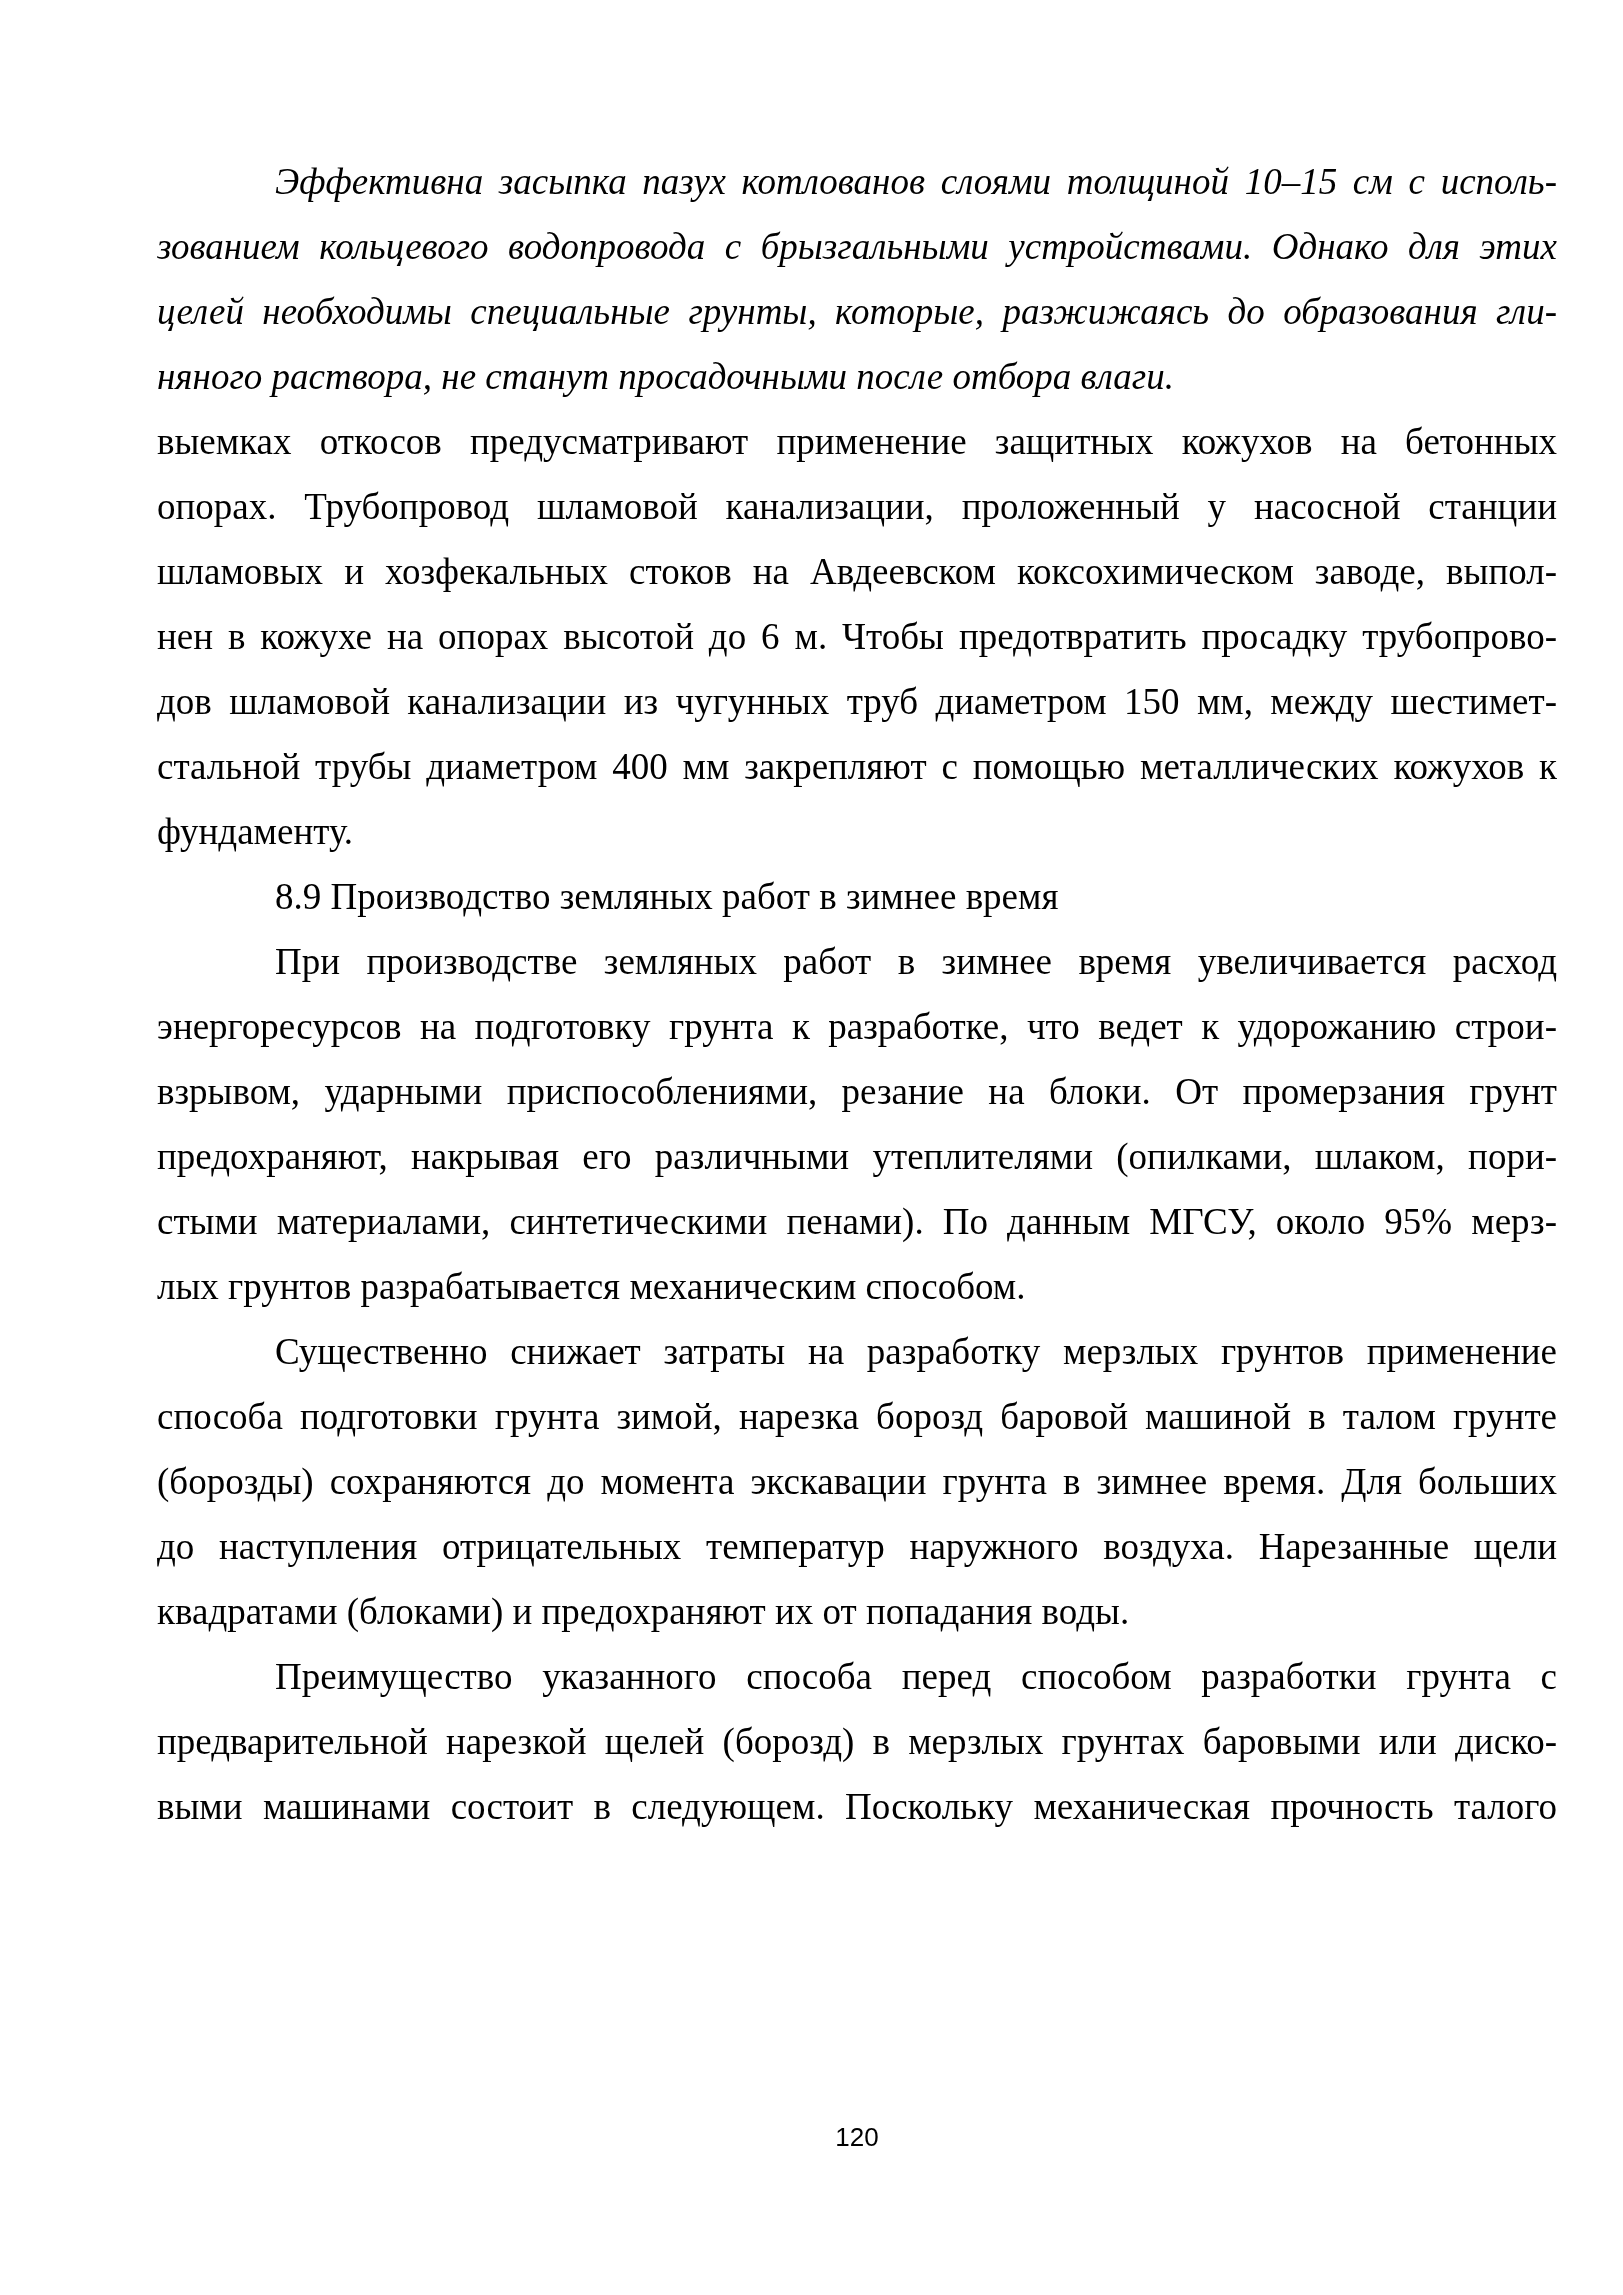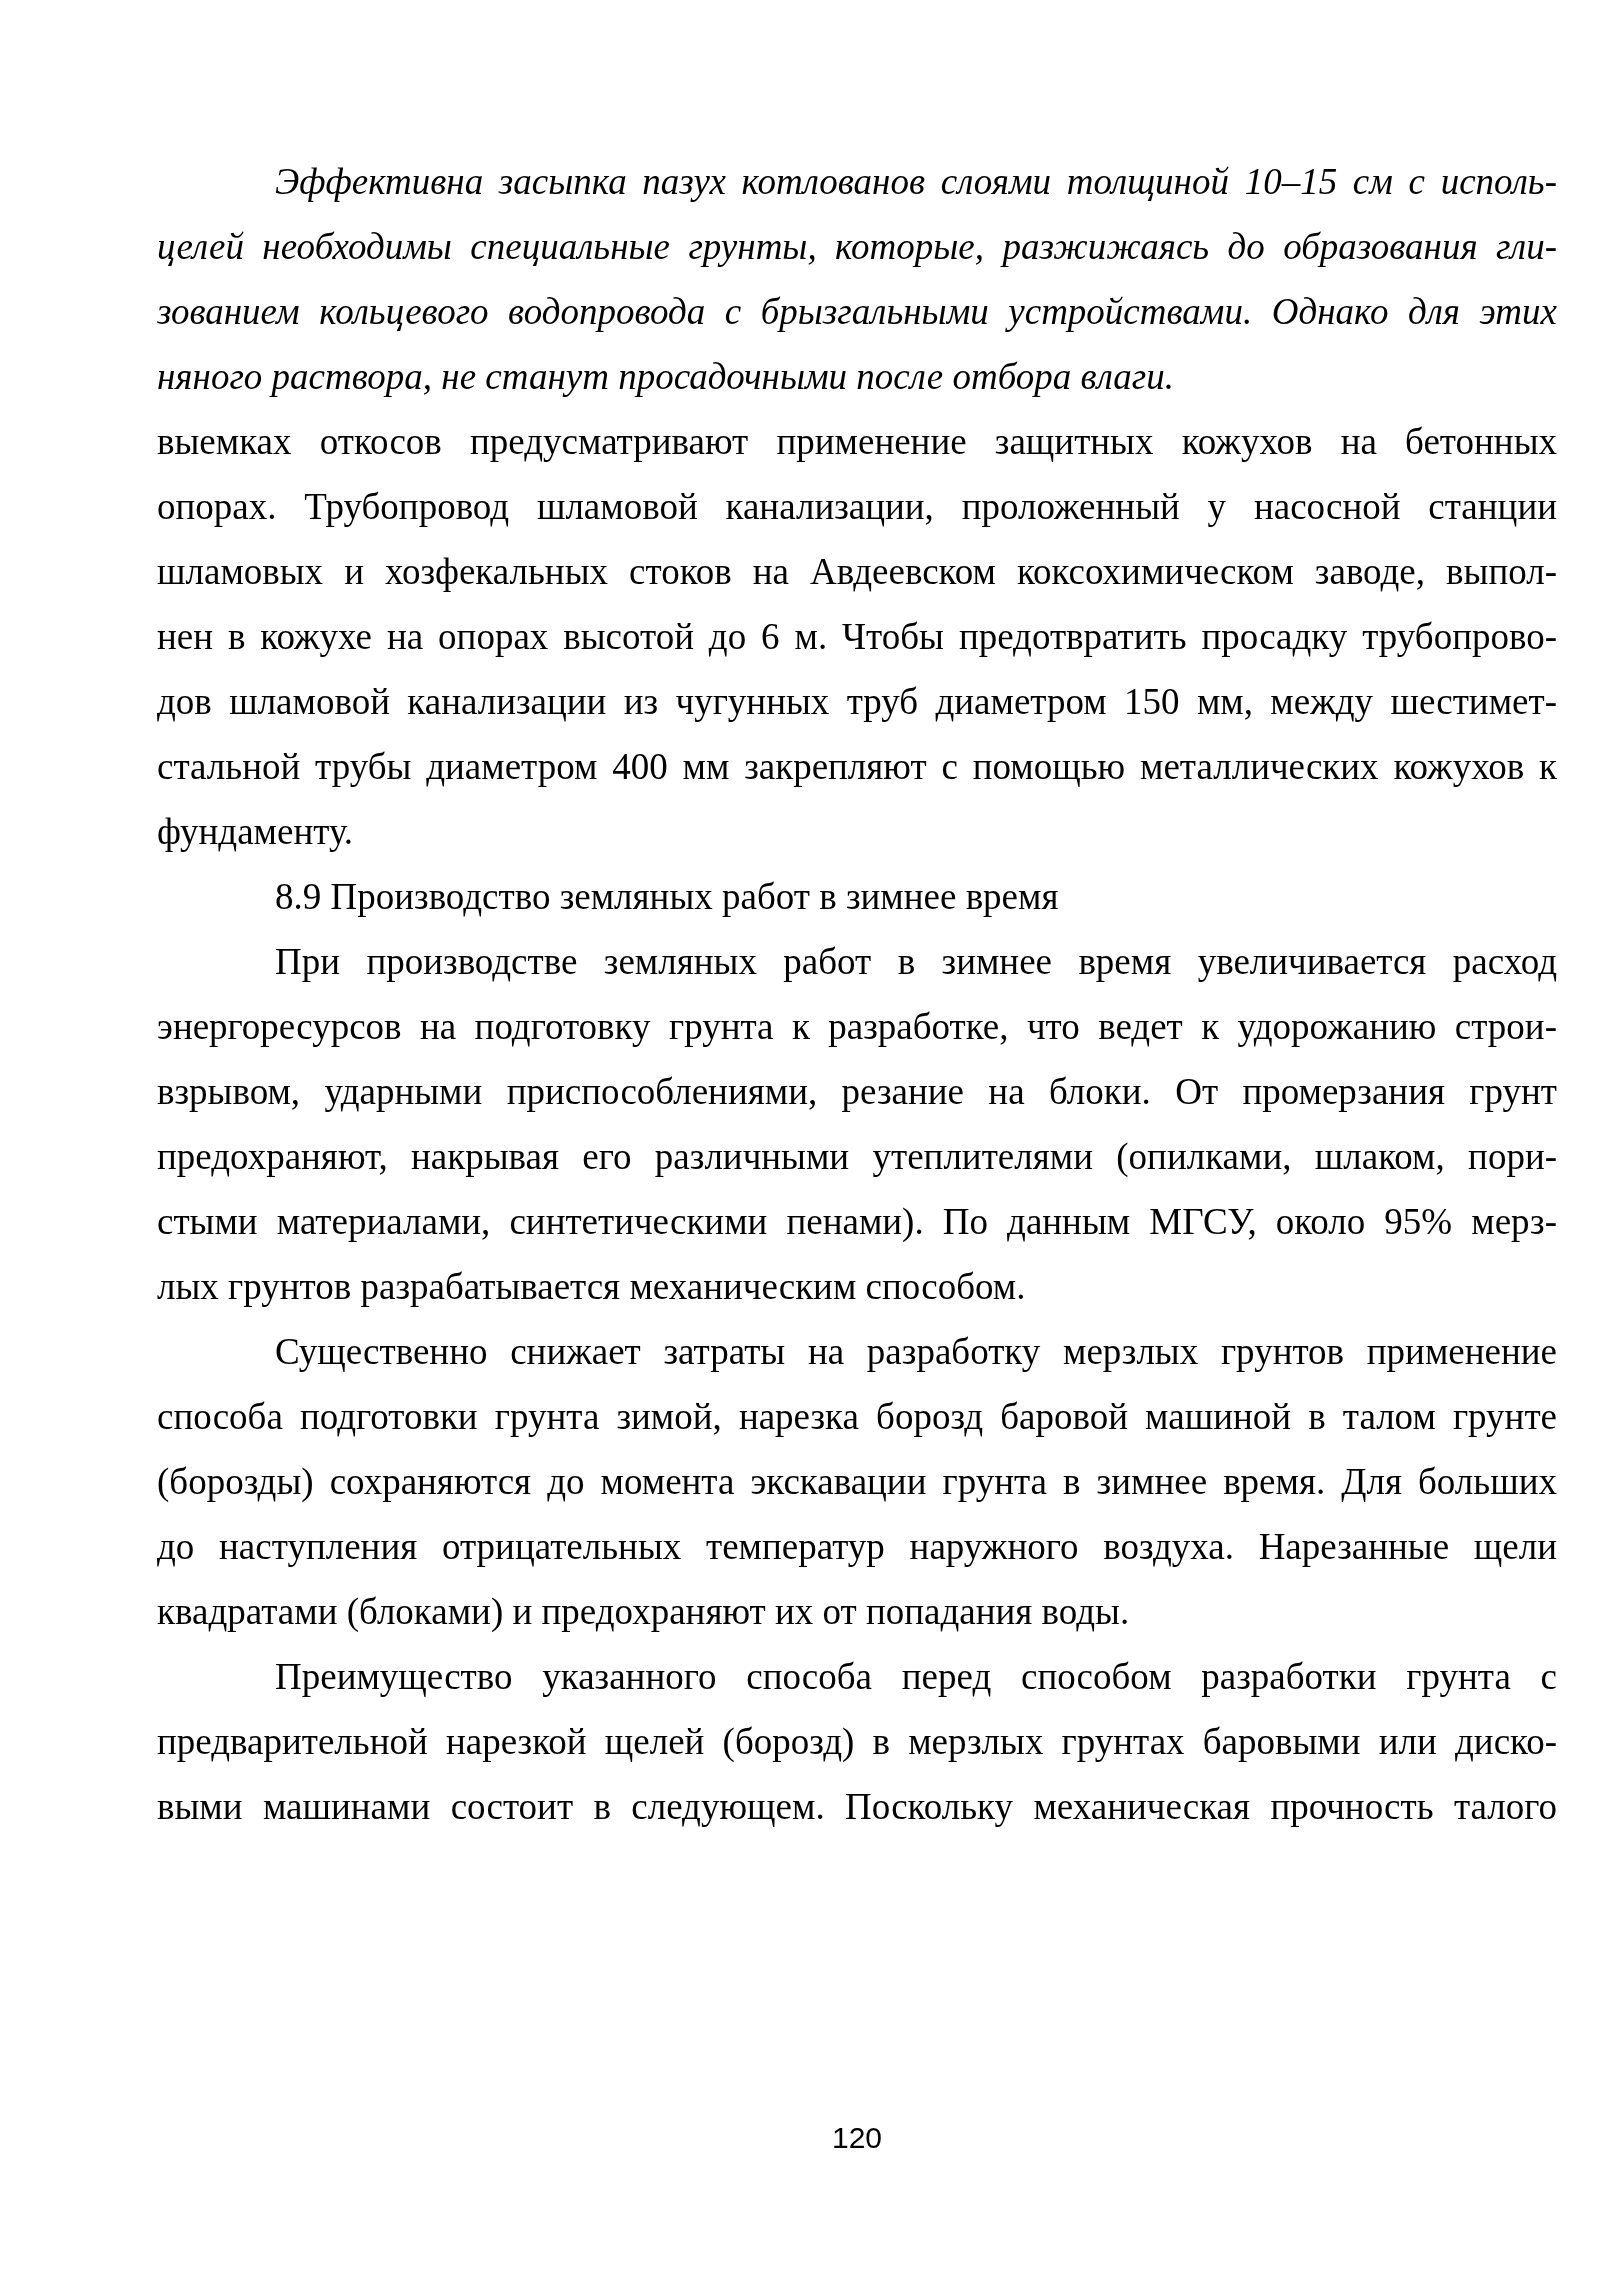--- a/index.html
+++ b/index.html
@@ -58,8 +58,8 @@
 
     <div class="para italic">
       <div class="line first">Эффективна засыпка пазух котлованов слоями толщиной 10–15 см с исполь-</div>
+      <div class="line">зованием кольцевого водопровода с брызгальными устройствами. Однако для этих</div>
       <div class="line">целей необходимы специальные грунты, которые, разжижаясь до образования гли-</div>
-      <div class="line">зованием кольцевого водопровода с брызгальными устройствами. Однако для этих</div>
       <div class="line last">няного раствора, не станут просадочными после отбора влаги.</div>
     </div>
 

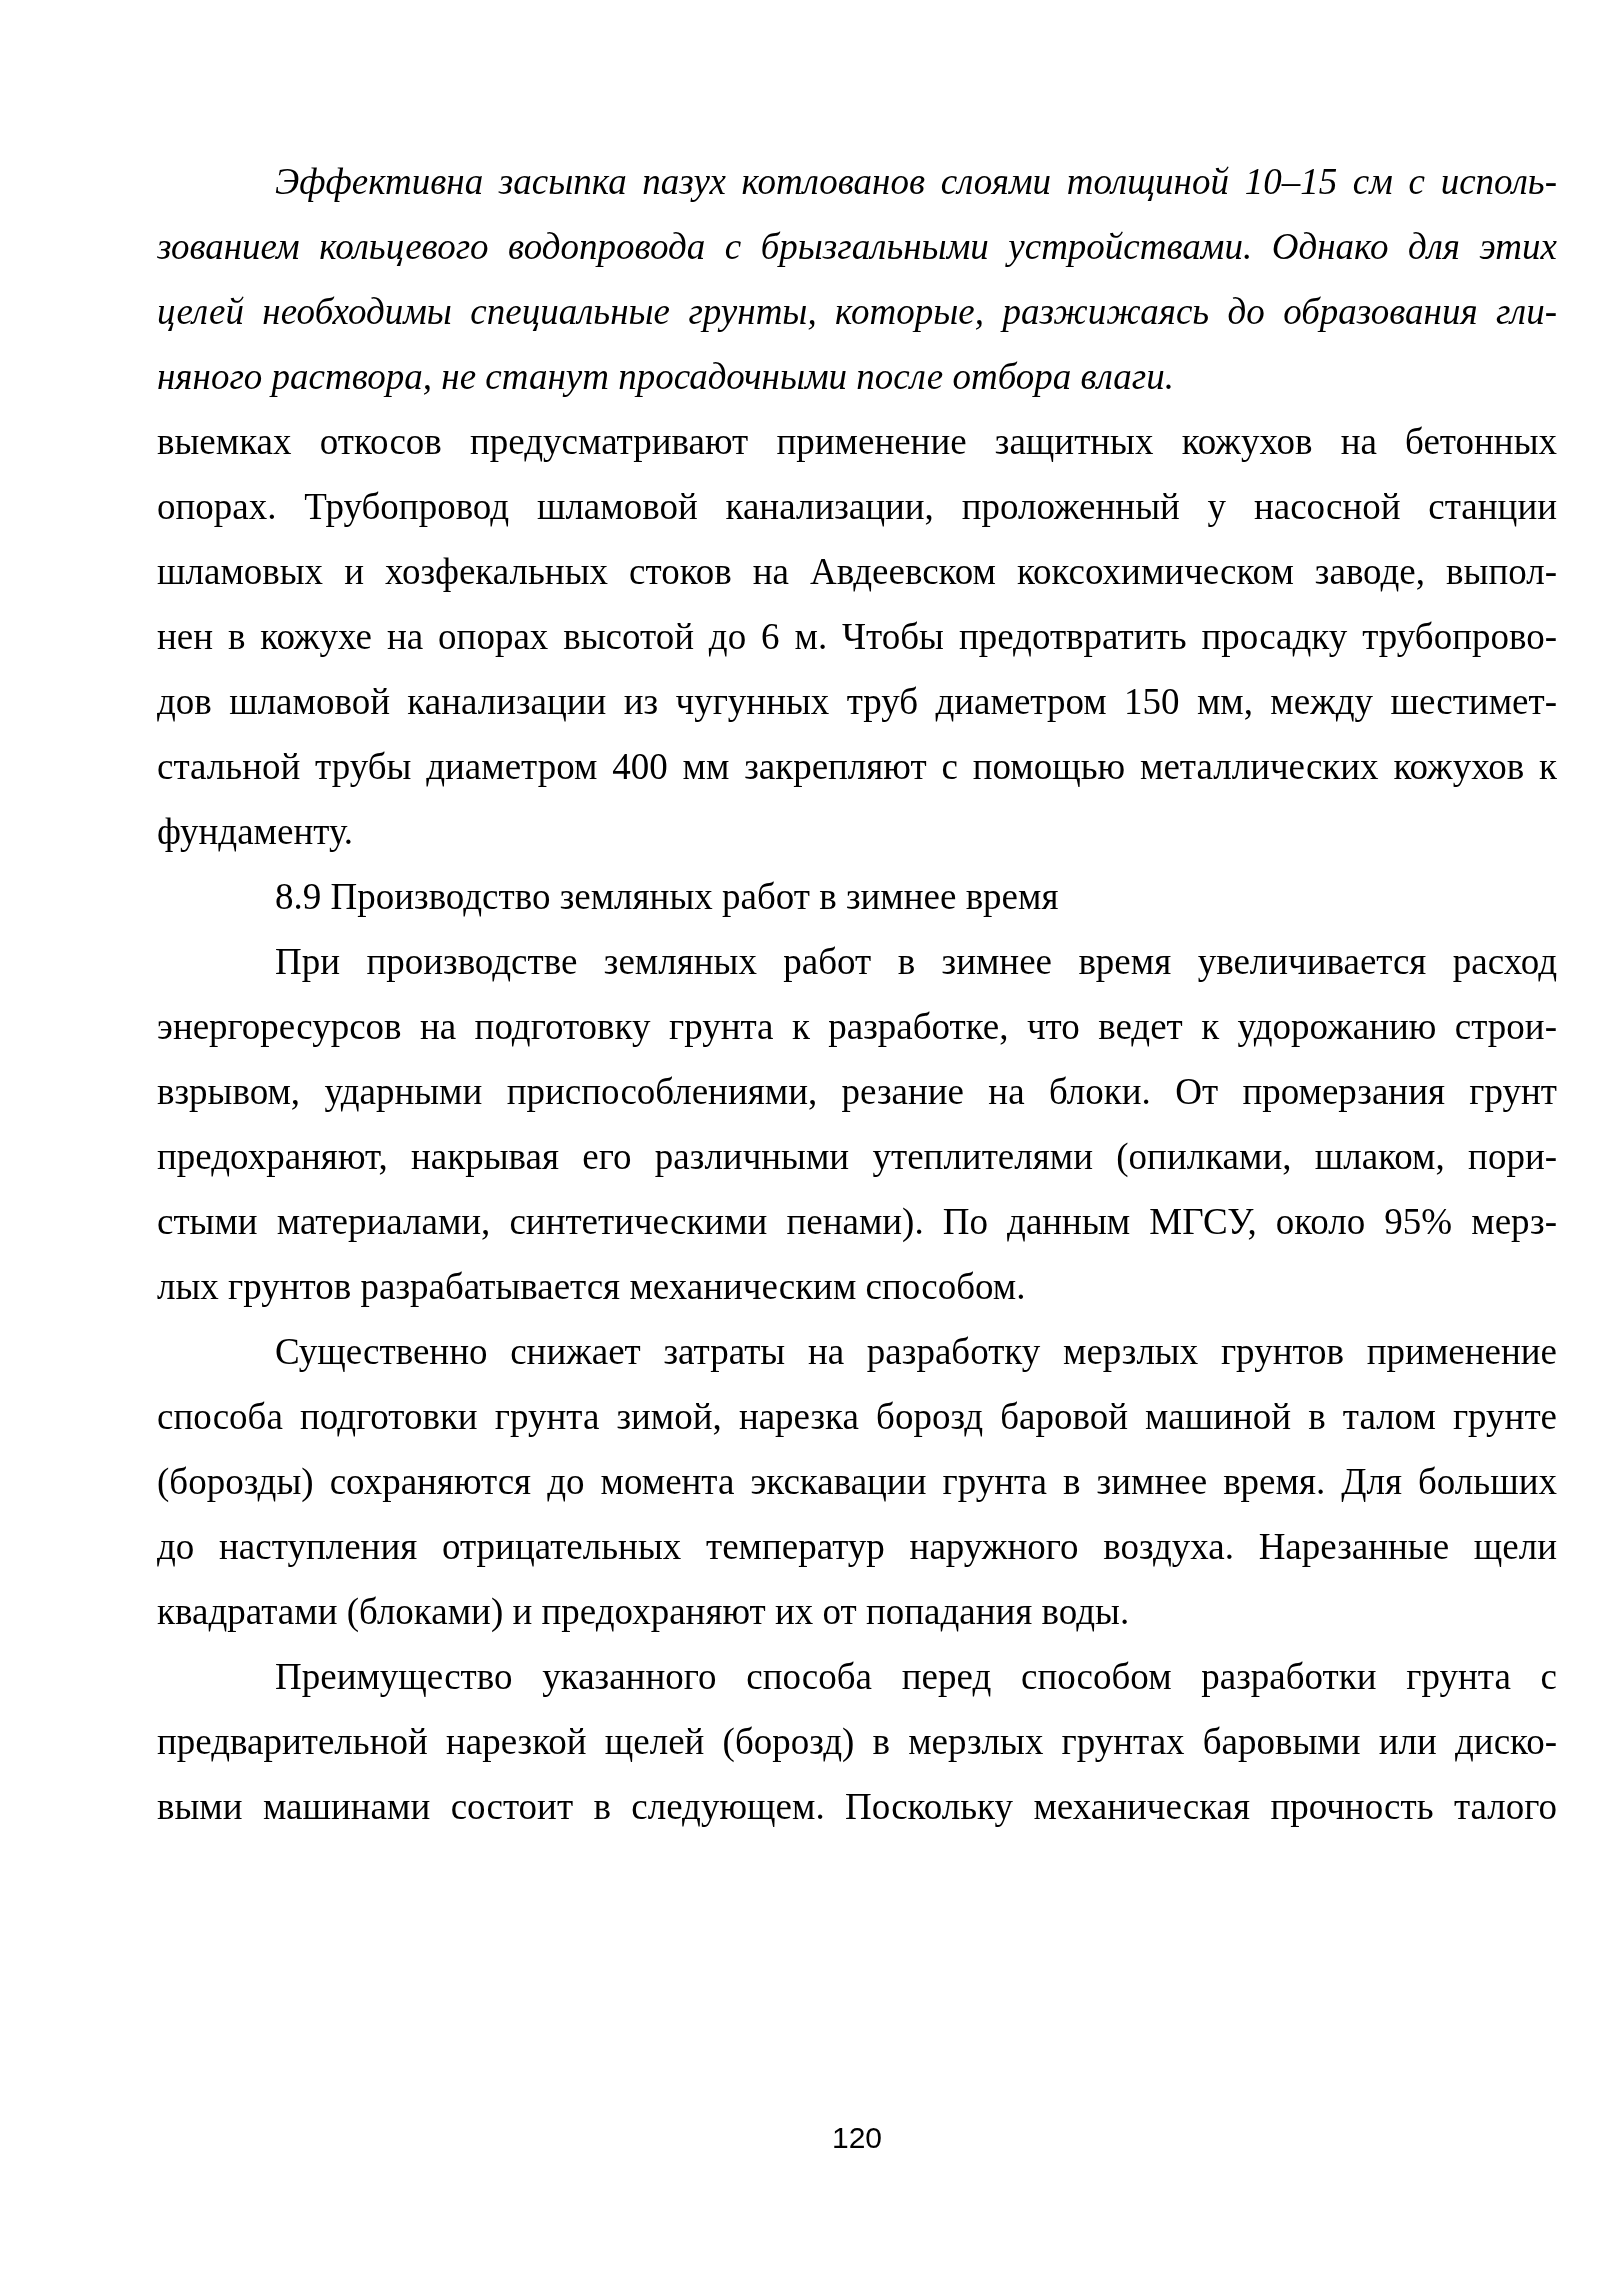--- a/index.html
+++ b/index.html
@@ -45,7 +45,7 @@
     width: 1400px;
     text-align: center;
     font-family: "Liberation Sans", "DejaVu Sans", sans-serif;
-    font-size: 30px;
+    font-size: 26px;
     line-height: 37px;
     color: #000000;
   }

